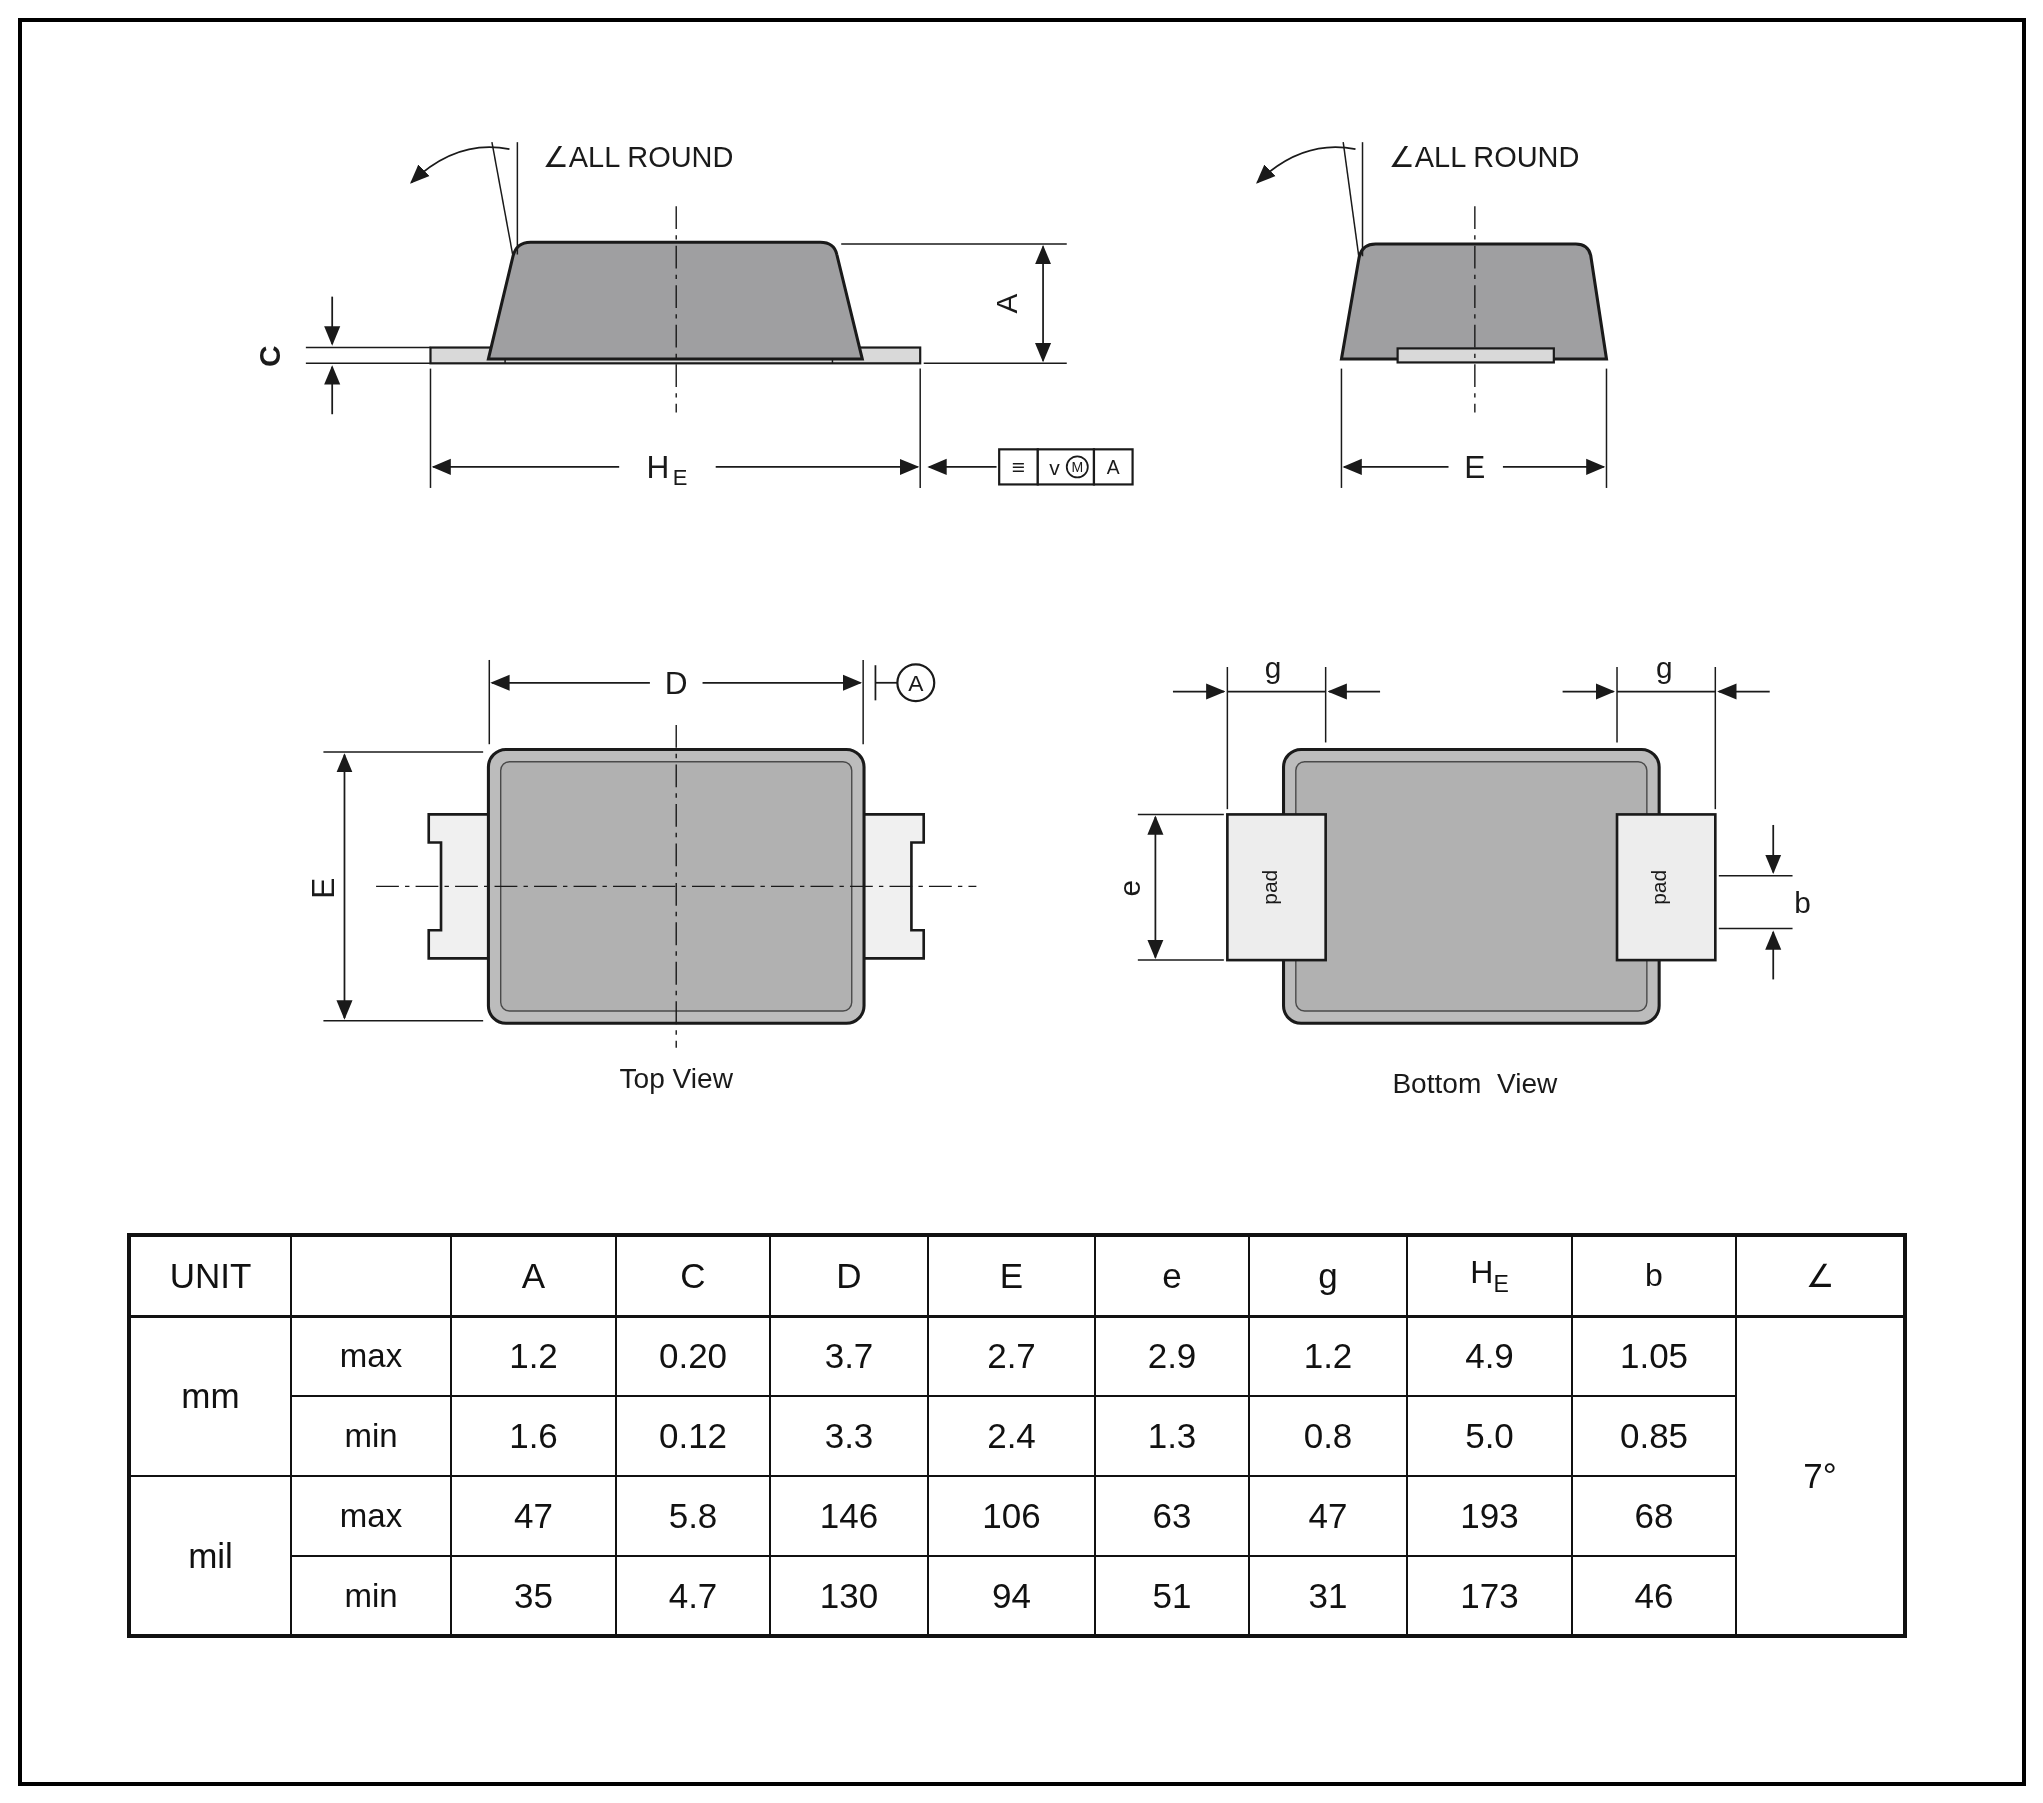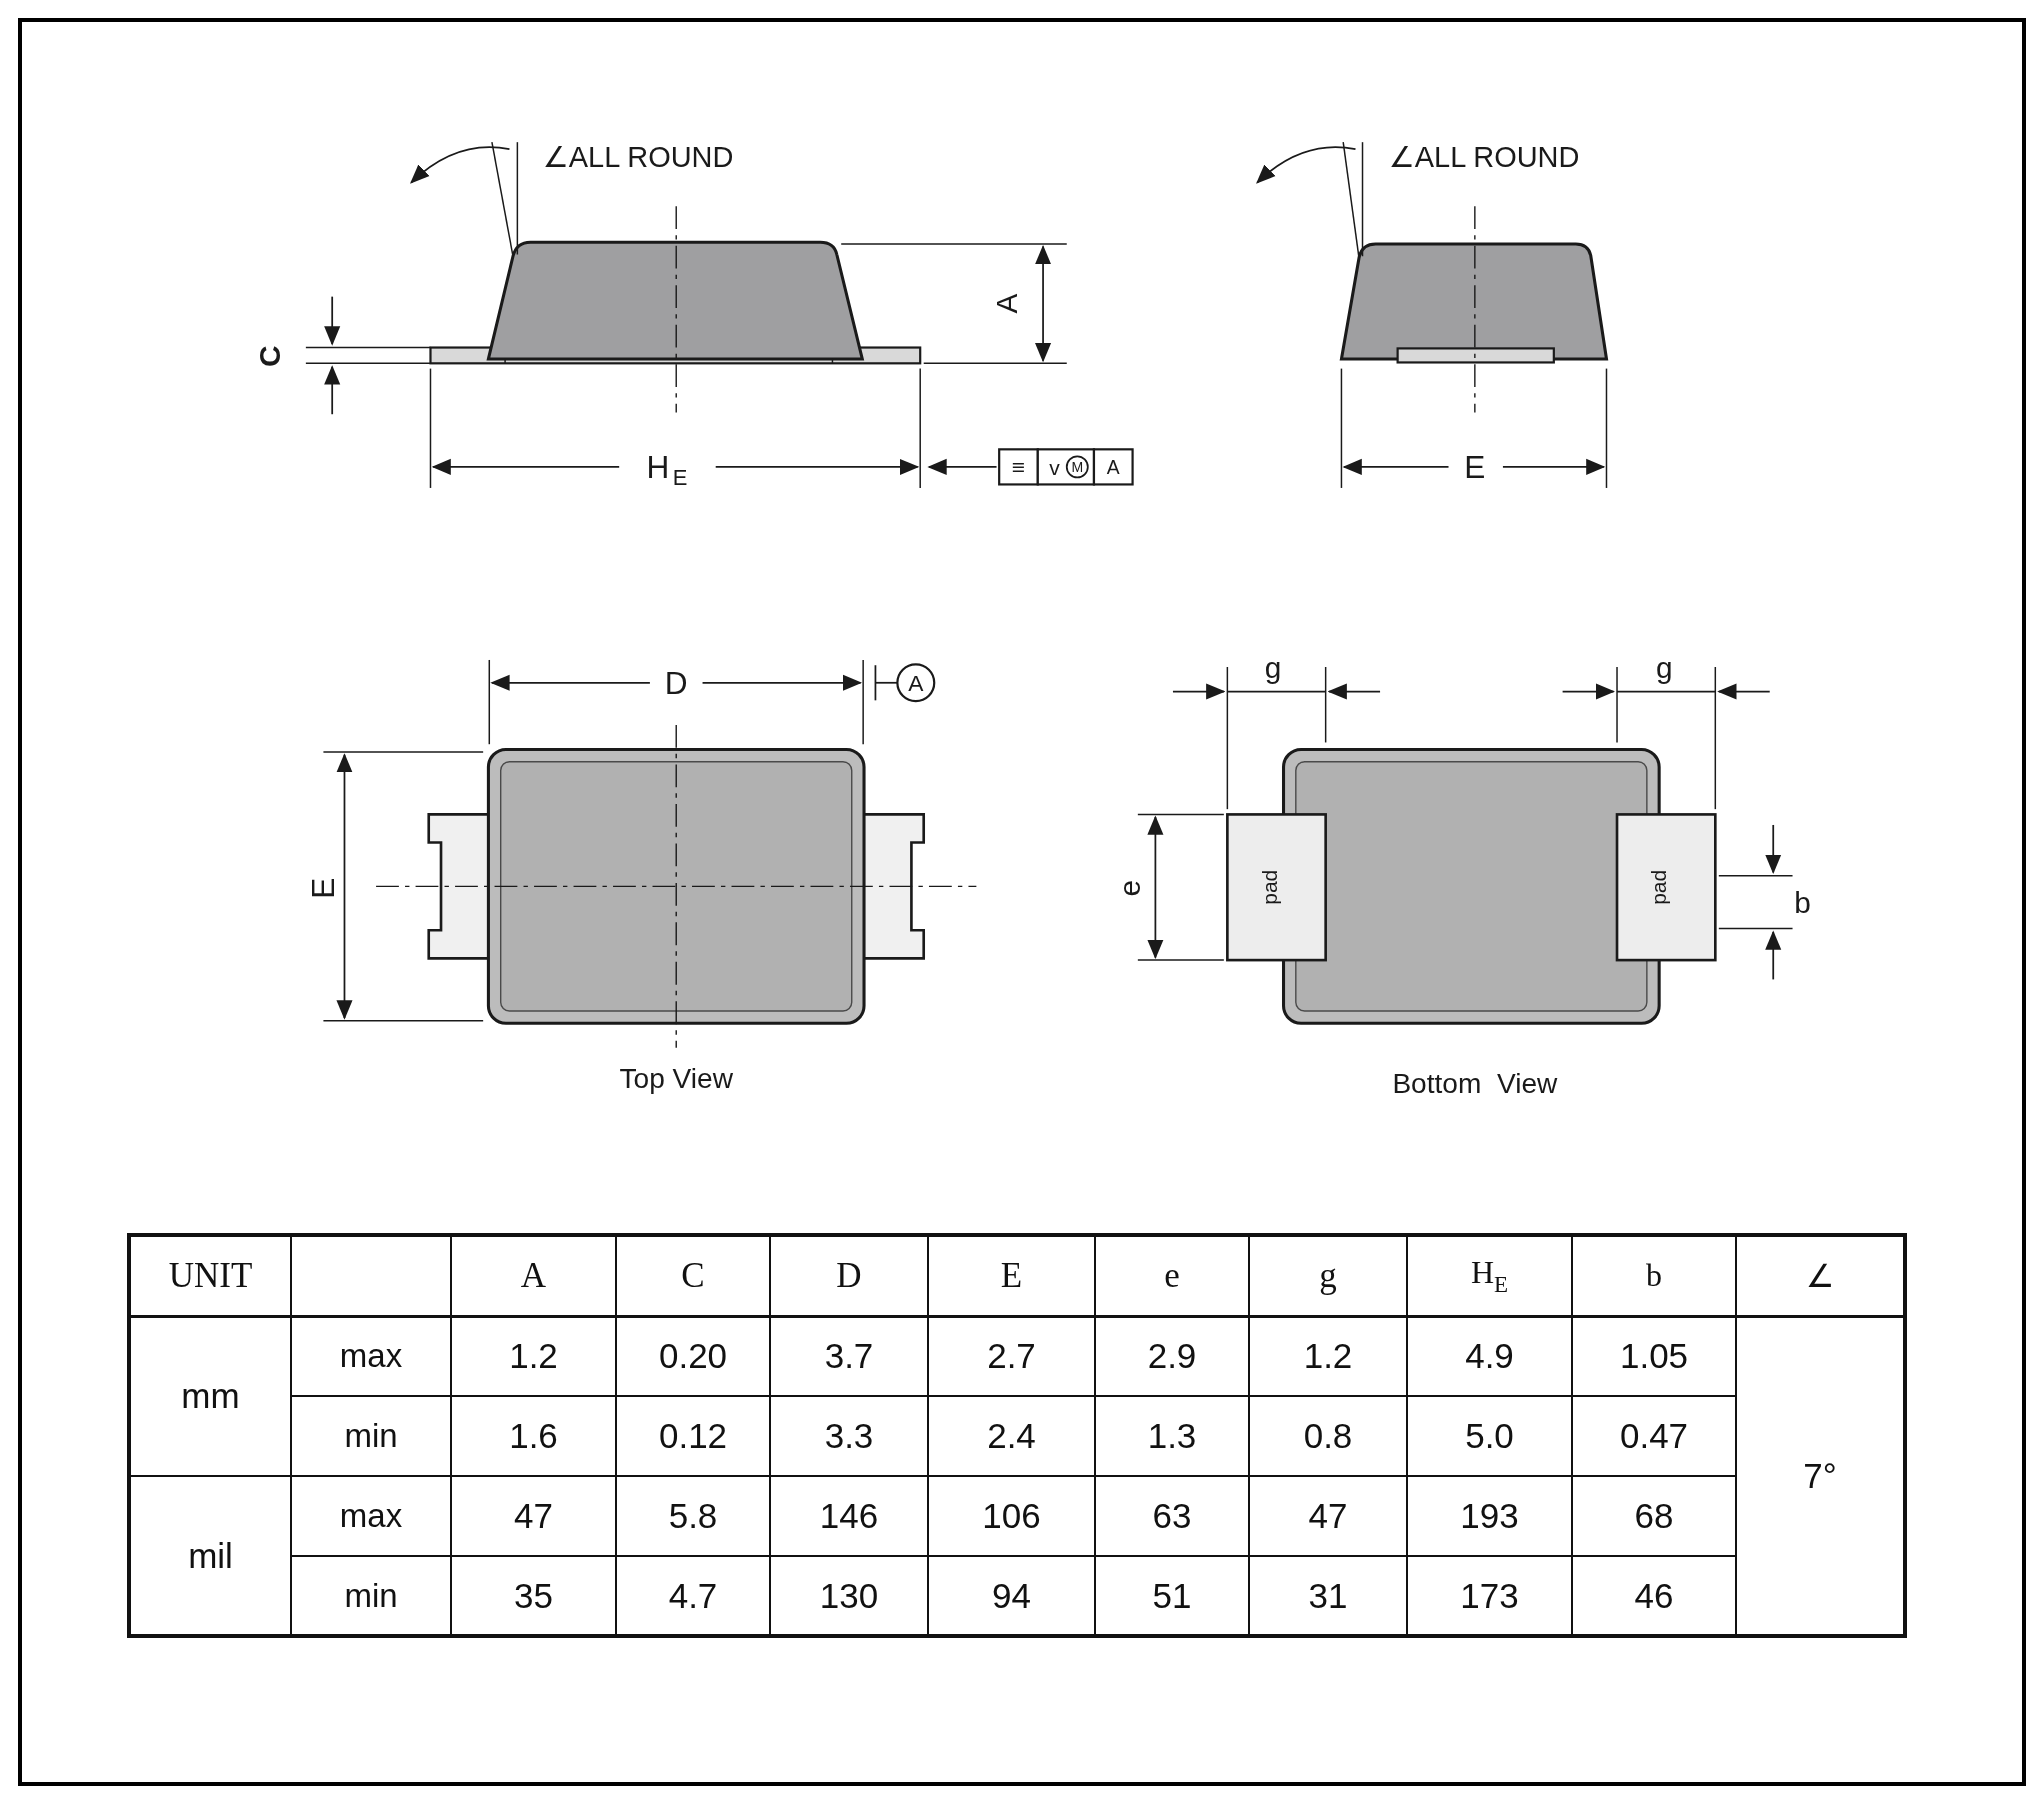--- a/index.html
+++ b/index.html
@@ -39,7 +39,7 @@
   }
   .dim-table tr { height:80px; }
   .dim-table tr.hdr { height:81px; }
-  .dim-table tr.hdr th { border-bottom:3.5px solid #111;font-family:Liberation Serif, serif; }
+  .dim-table tr.hdr th { border-bottom:3.5px solid #111; }
   .sub { font-size:23px; vertical-align:-8.8px; }
   .angle-val { font-size:37px; }
 </style>

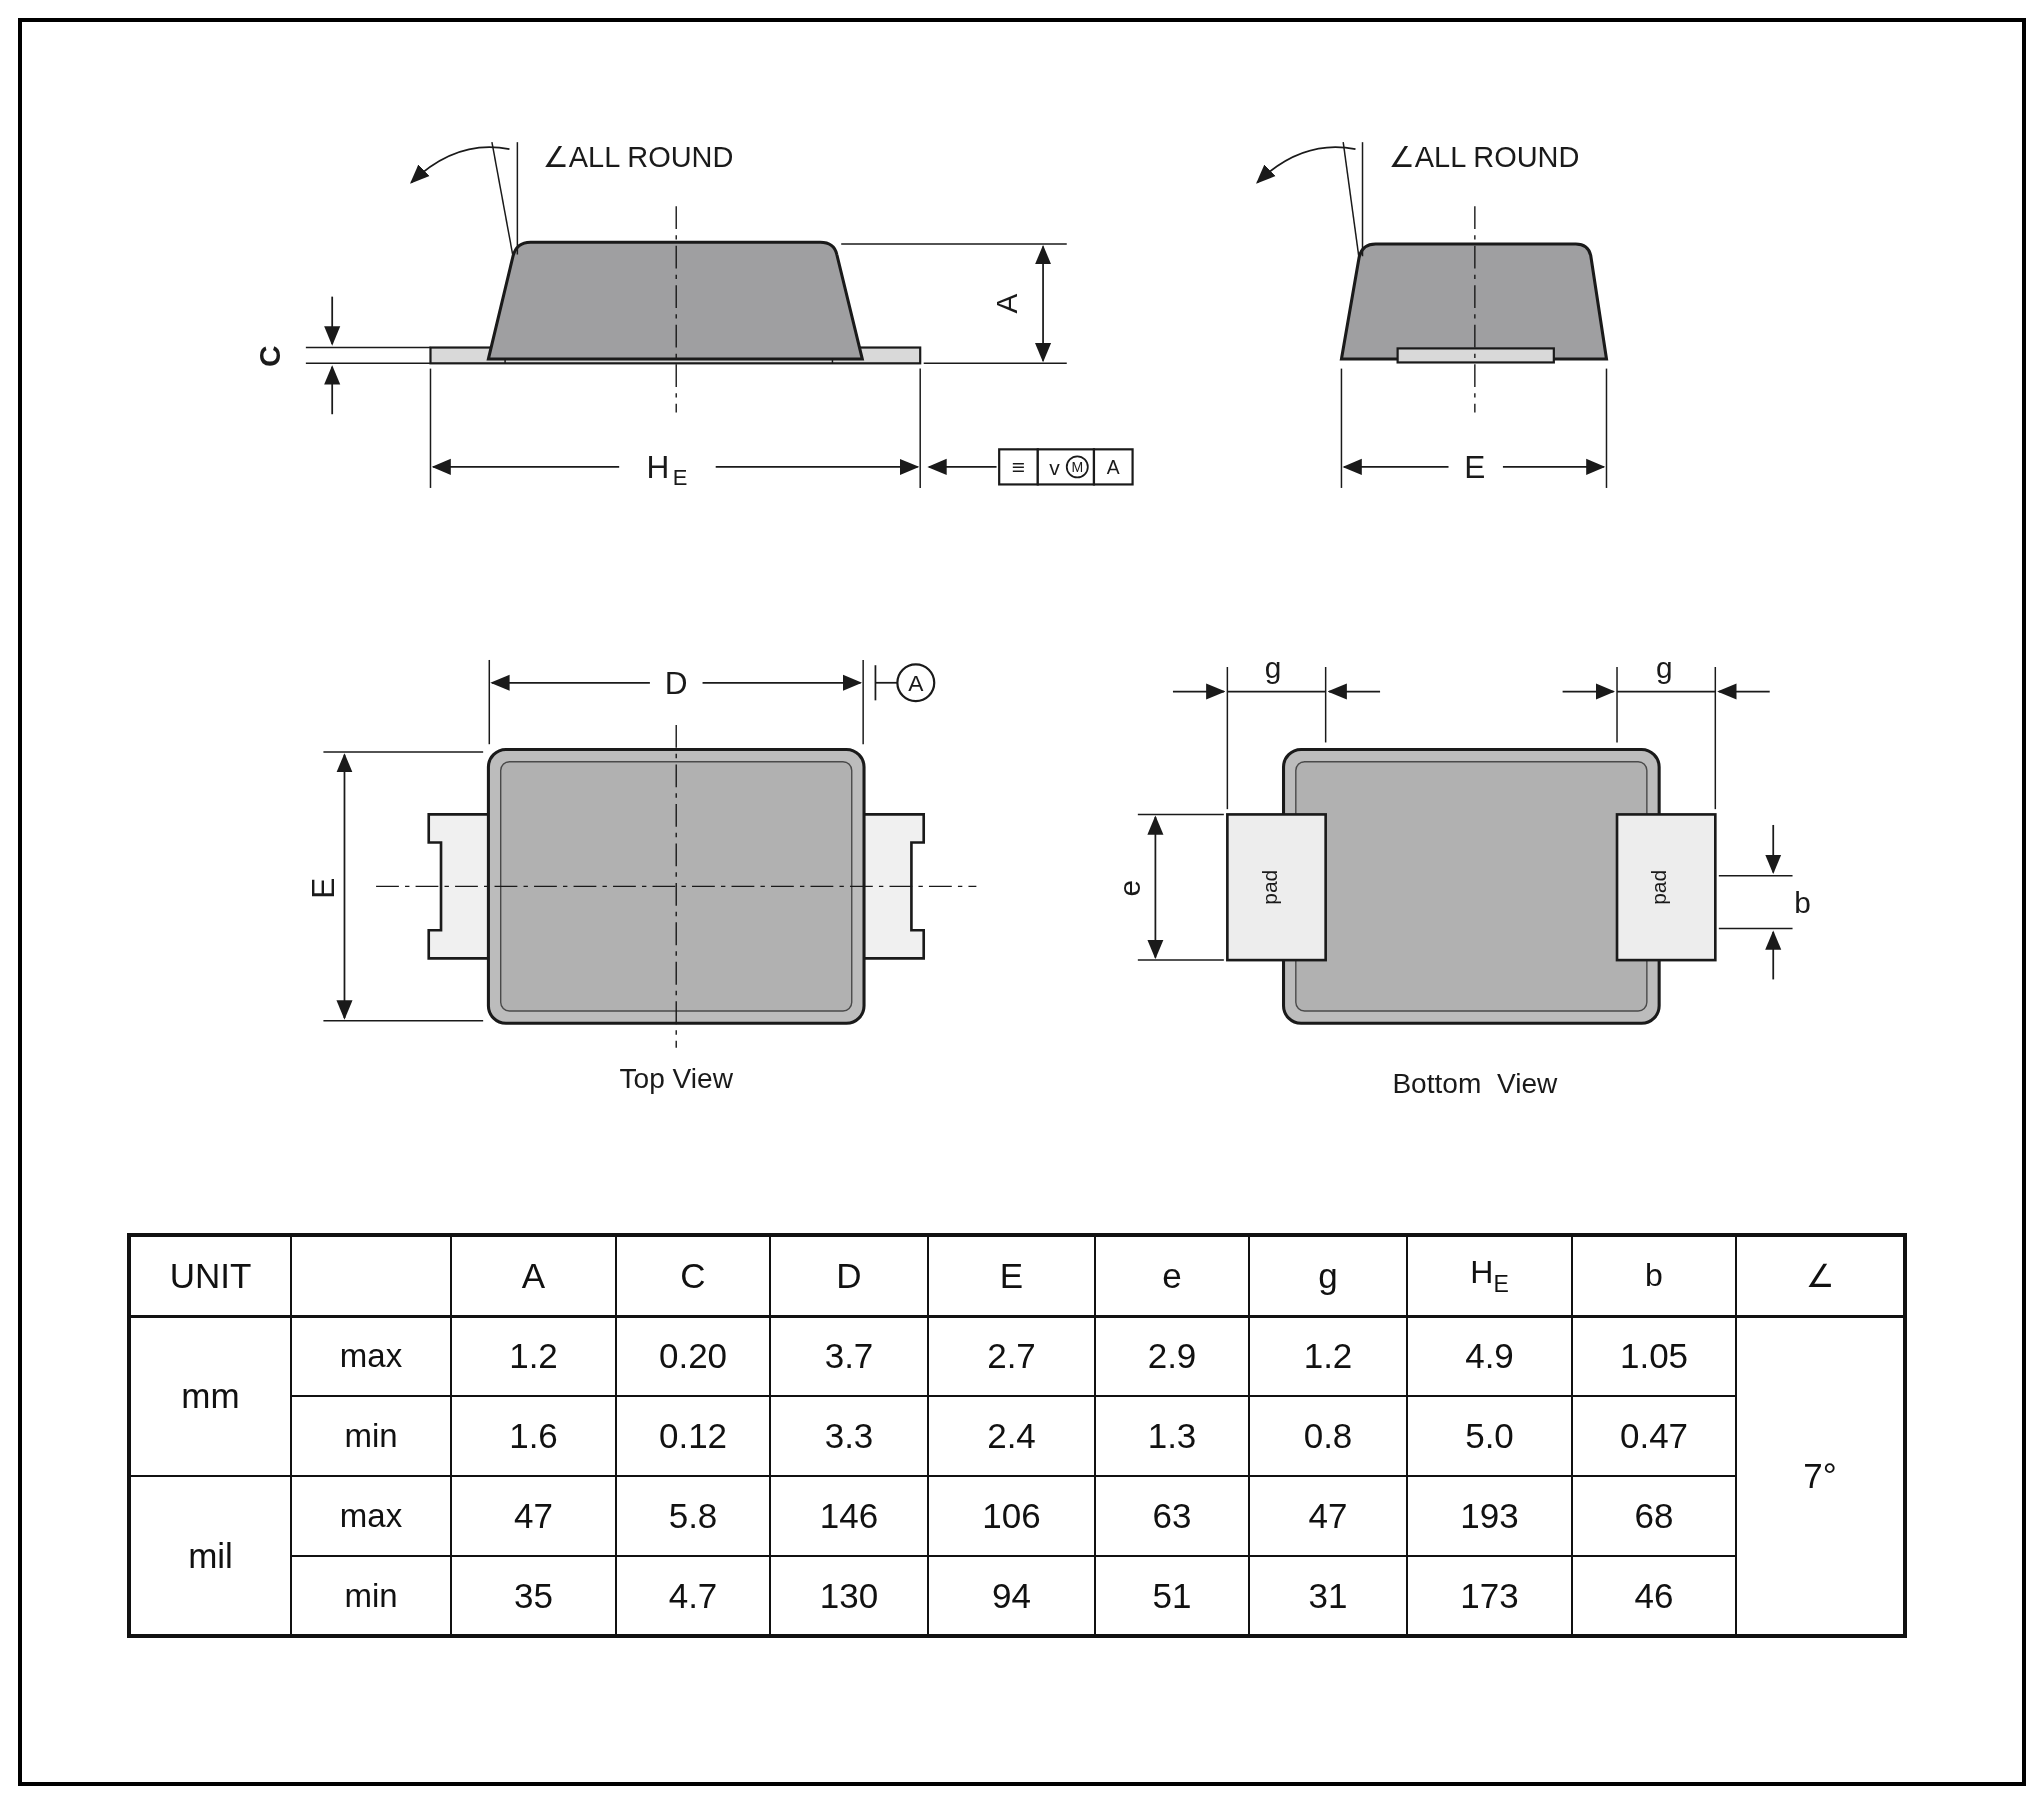--- a/index.html
+++ b/index.html
@@ -255,7 +255,7 @@
     <td>1.3</td>
     <td>0.8</td>
     <td>5.0</td>
-    <td>0.47</td>
+    <td>0.85</td>
   </tr>
   <tr>
     <td rowspan="2">mil</td>

